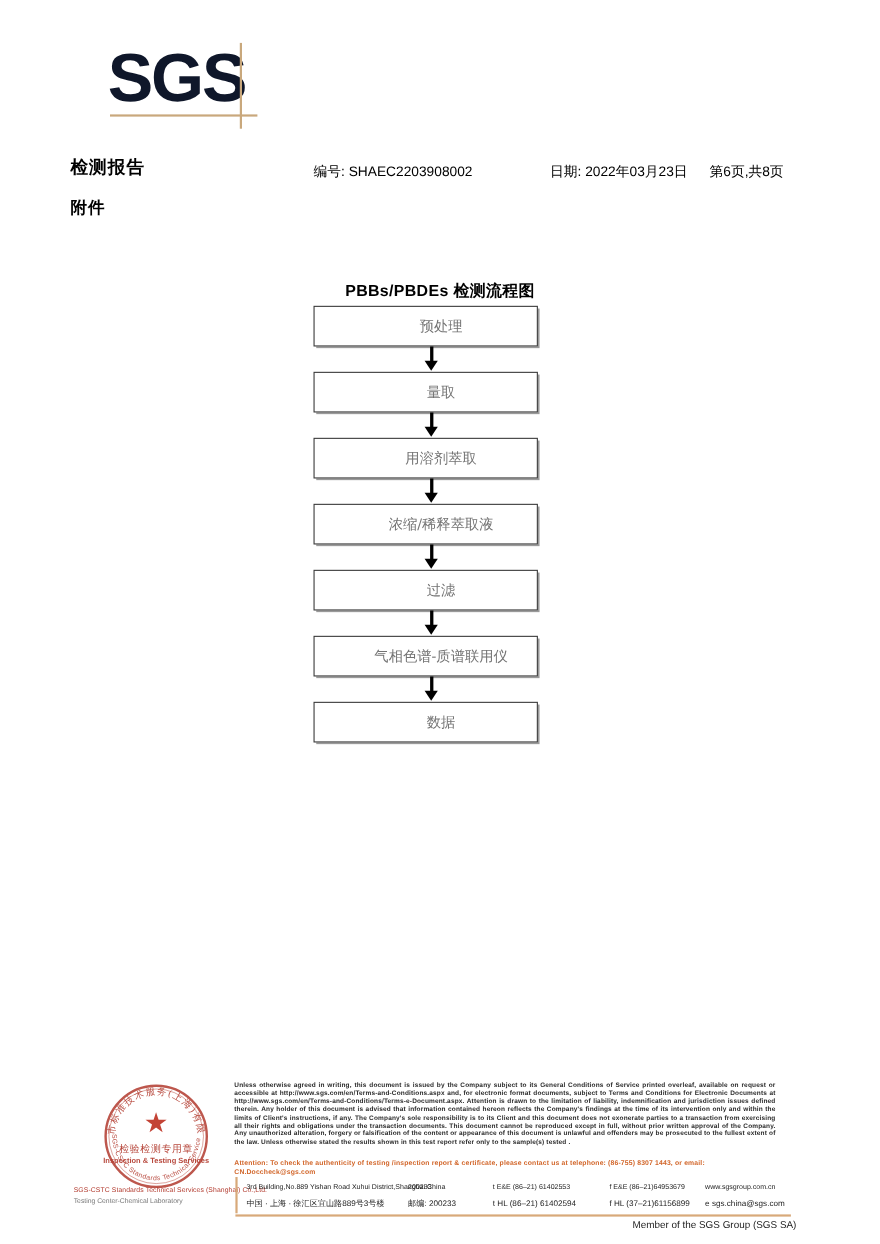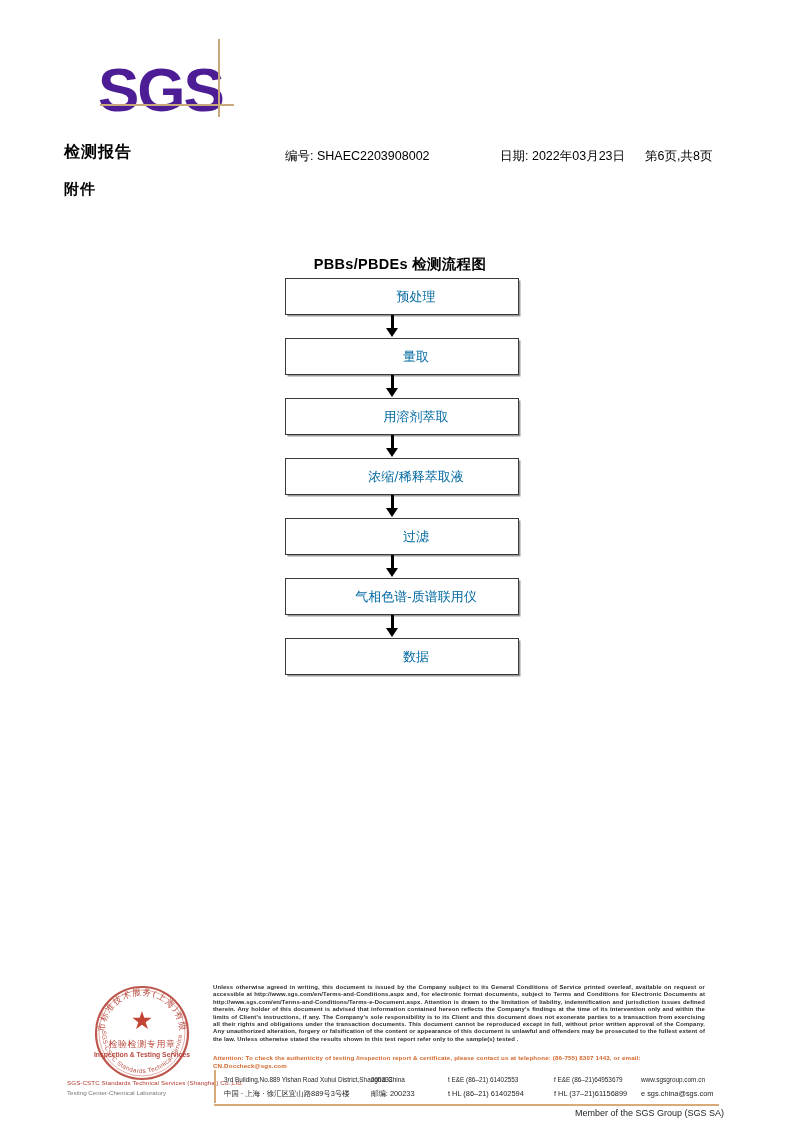--- a/index.html
+++ b/index.html
@@ -32,9 +32,8 @@
     font-weight: bold;
     font-size: 62px;
     letter-spacing: -2px;
-    color: #4c1d95;
+    color: #0f172a;
     line-height: 70px;
-    margin-top: 18px;
   }
   .logo-vline {
     position: absolute;

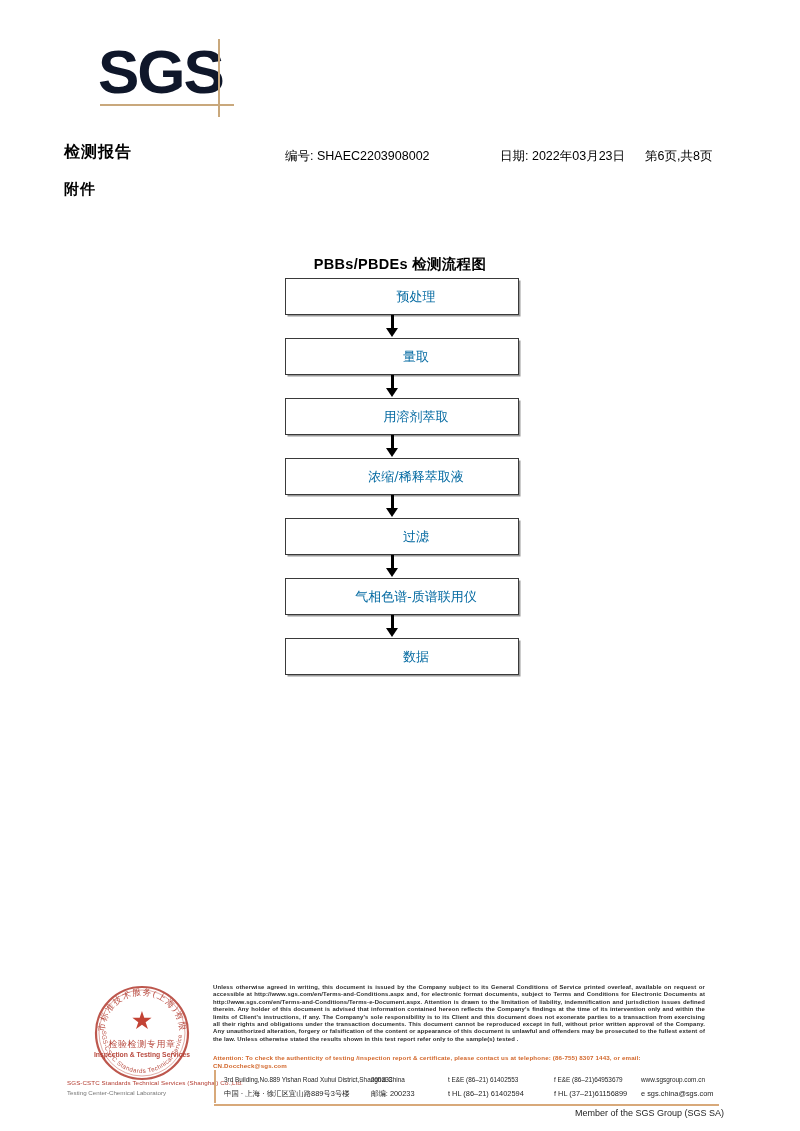--- a/index.html
+++ b/index.html
@@ -127,7 +127,7 @@
   }
   .flow-box {
     box-sizing: border-box;
-    width: 234px;
+    width: 204px;
     height: 37px;
     border: 1.4px solid #3a3a3a;
     background: #ffffff;
@@ -137,7 +137,7 @@
     justify-content: center;
     font-size: 13px;
     font-family: "DejaVu Serif", serif;
-    color: #0369a1;
+    color: #737373;
     padding-left: 28px;
   }
   .flow-arrow {

